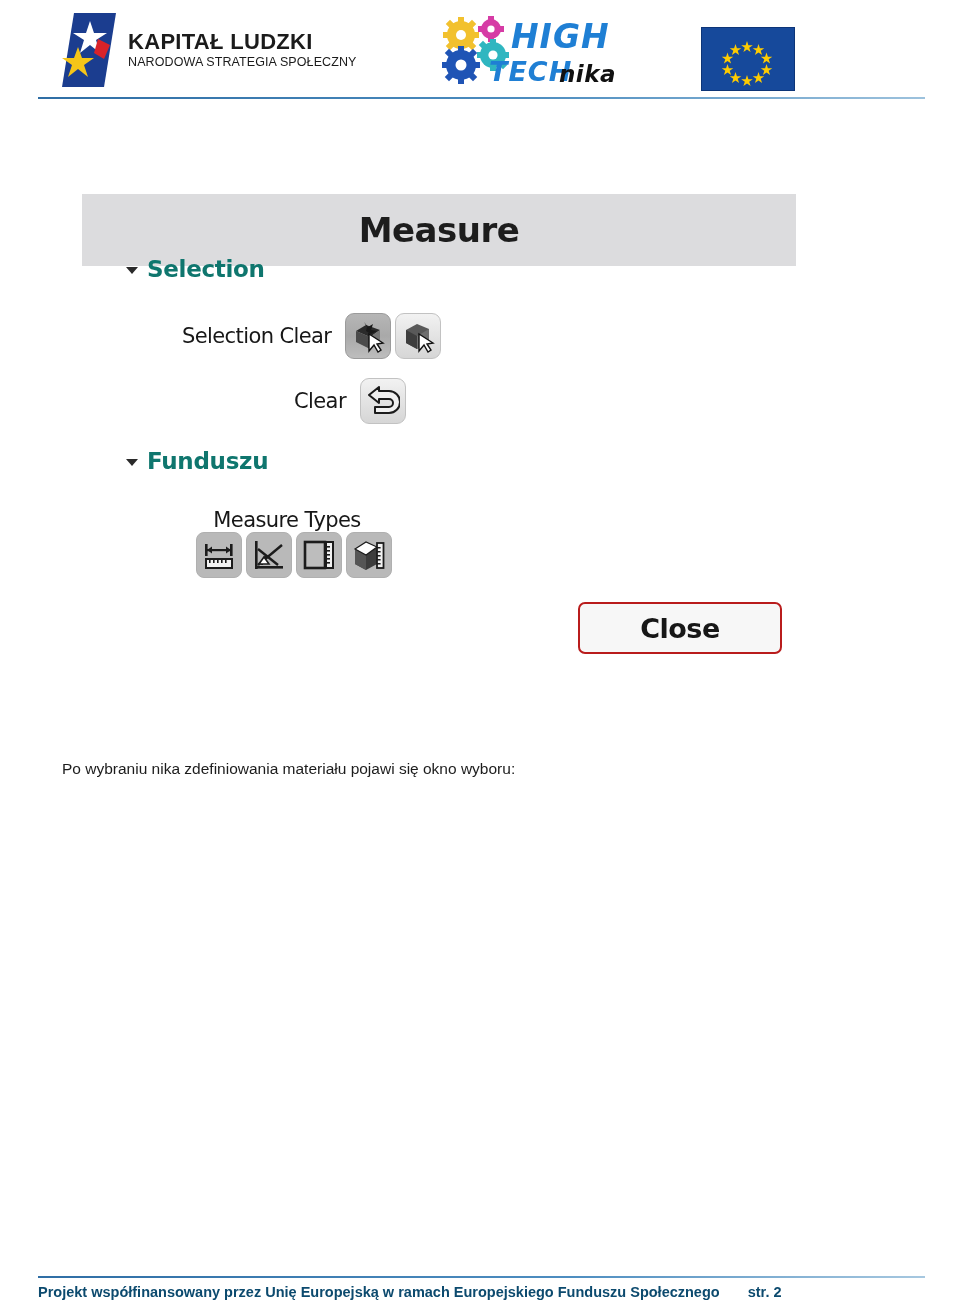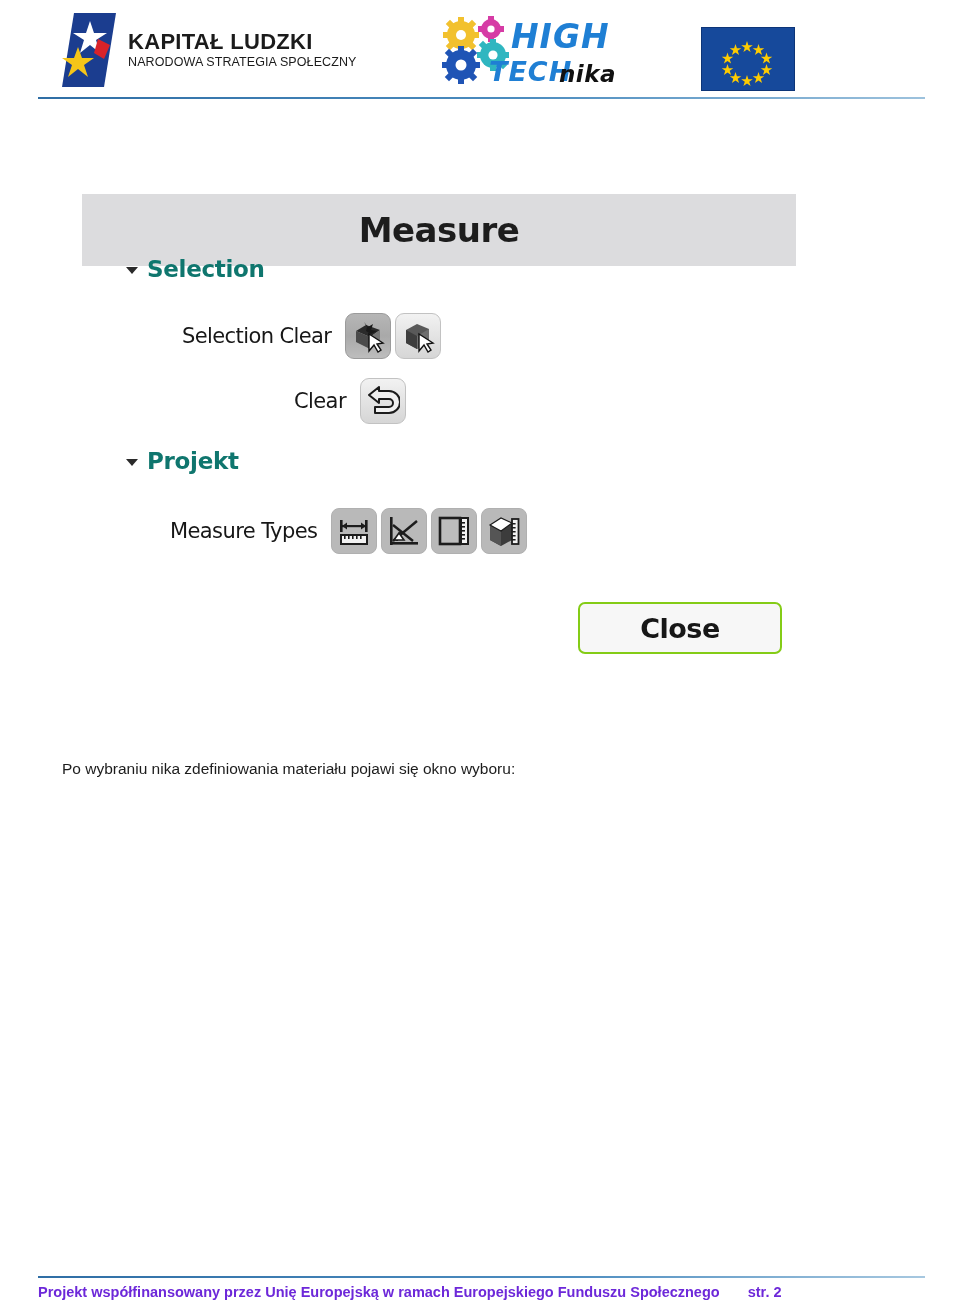--- a/index.html
+++ b/index.html
@@ -398,7 +398,7 @@
 
   <div class="group-head" style="left:44px; top:290px;">
     <span class="tri"></span>
-    <span class="group-label">Projekt</span>
+    <span class="group-label">Funduszu</span>
   </div>
 
   <div class="field-row" style="left:88px; top:350px;">

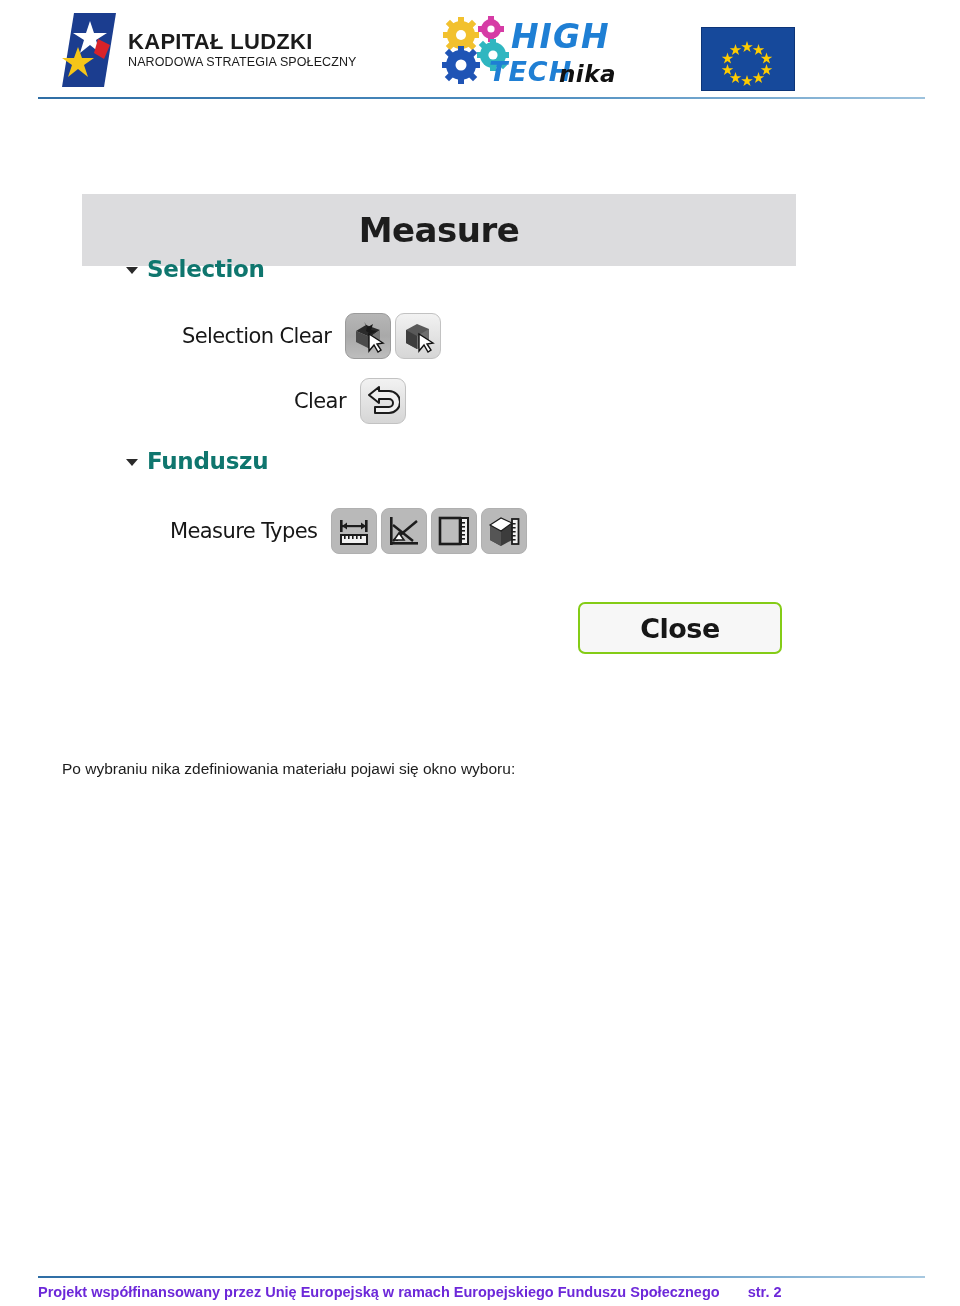--- a/index.html
+++ b/index.html
@@ -401,7 +401,7 @@
     <span class="group-label">Funduszu</span>
   </div>
 
-  <div class="field-row" style="left:88px; top:350px;">
+  <div class="field-row" style="left:100px; top:350px;flex-direction:column;">
     <span class="field-label">Measure Types</span>
     <span class="btn-row">
       <span class="icon-btn flatgray">

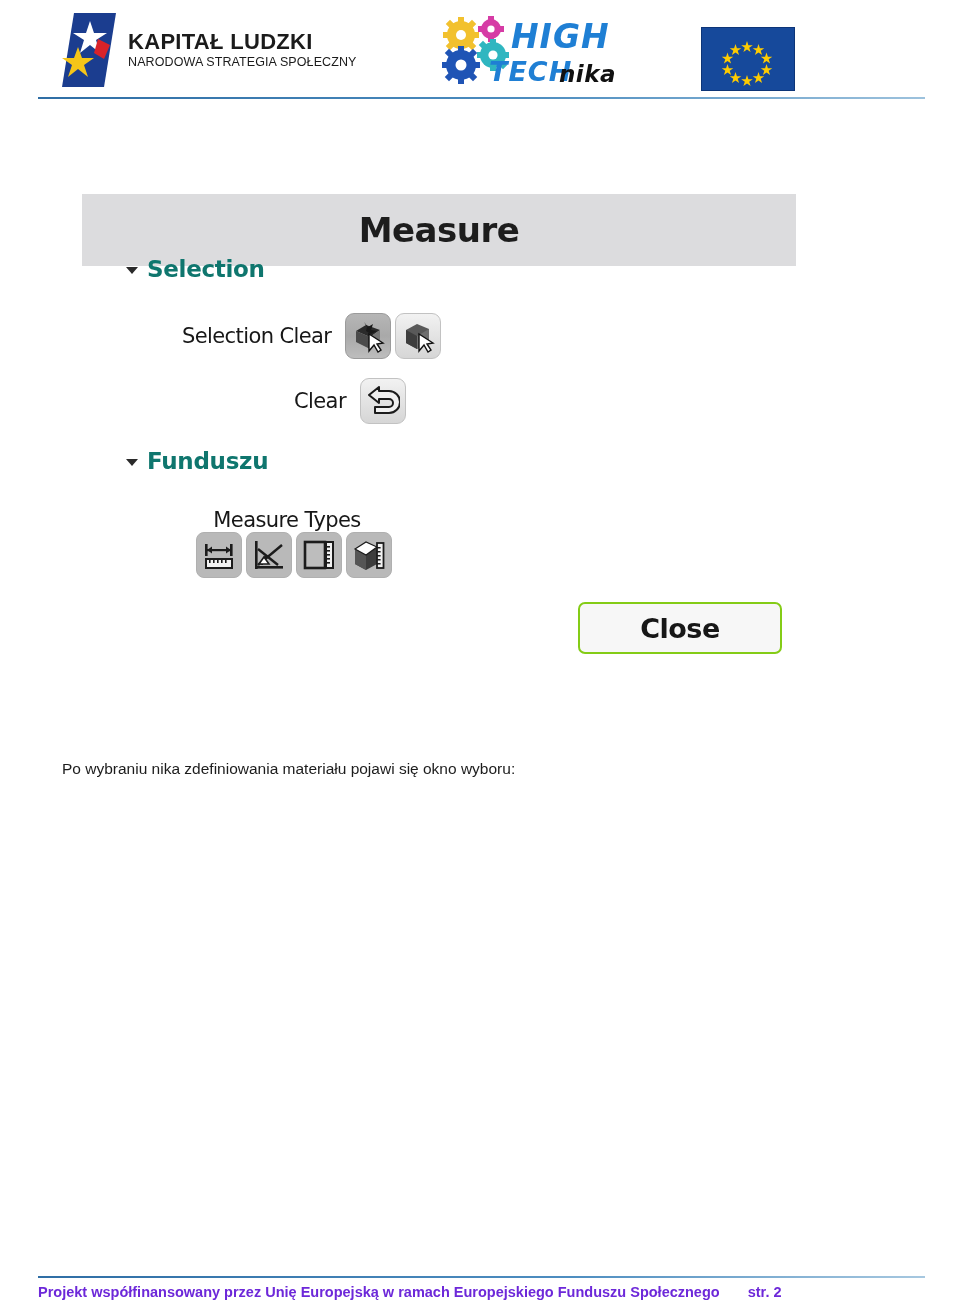--- a/index.html
+++ b/index.html
@@ -200,7 +200,7 @@
     width: 200px;
     height: 48px;
     background: #f7f7f7;
-    border: 2px solid #84cc16;
+    border: 2px solid #b91c1c;
     border-radius: 7px;
     display: flex;
     align-items: center;

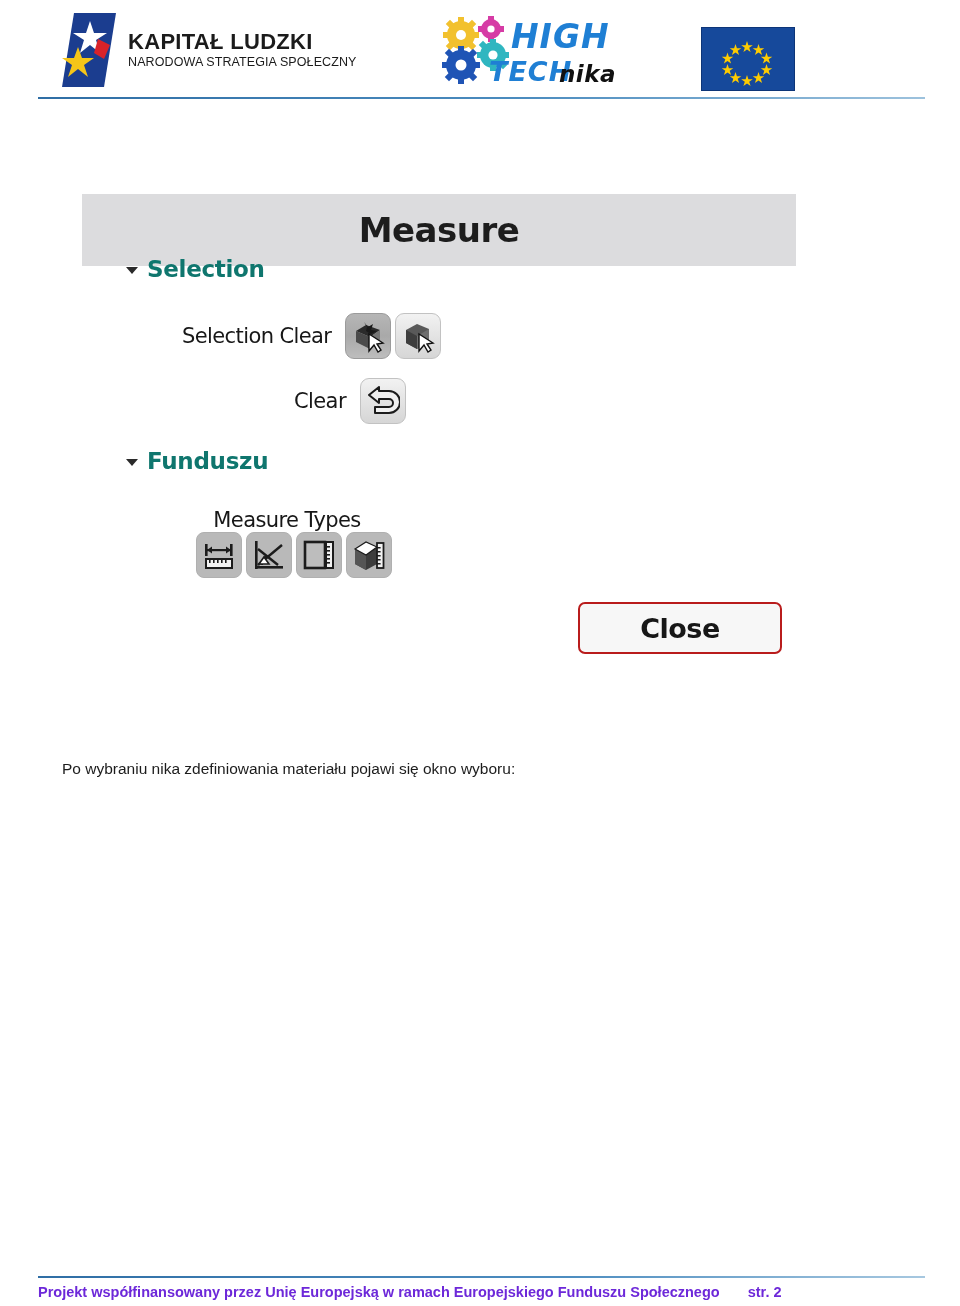--- a/index.html
+++ b/index.html
@@ -243,7 +243,7 @@
     align-items: baseline;
     font-size: 14.5px;
     font-weight: bold;
-    color: #6d28d9;
+    color: #0c4a6e;
   }
   .footer-text { white-space: nowrap; }
   .footer-page { margin-left: 28px; white-space: nowrap; }

